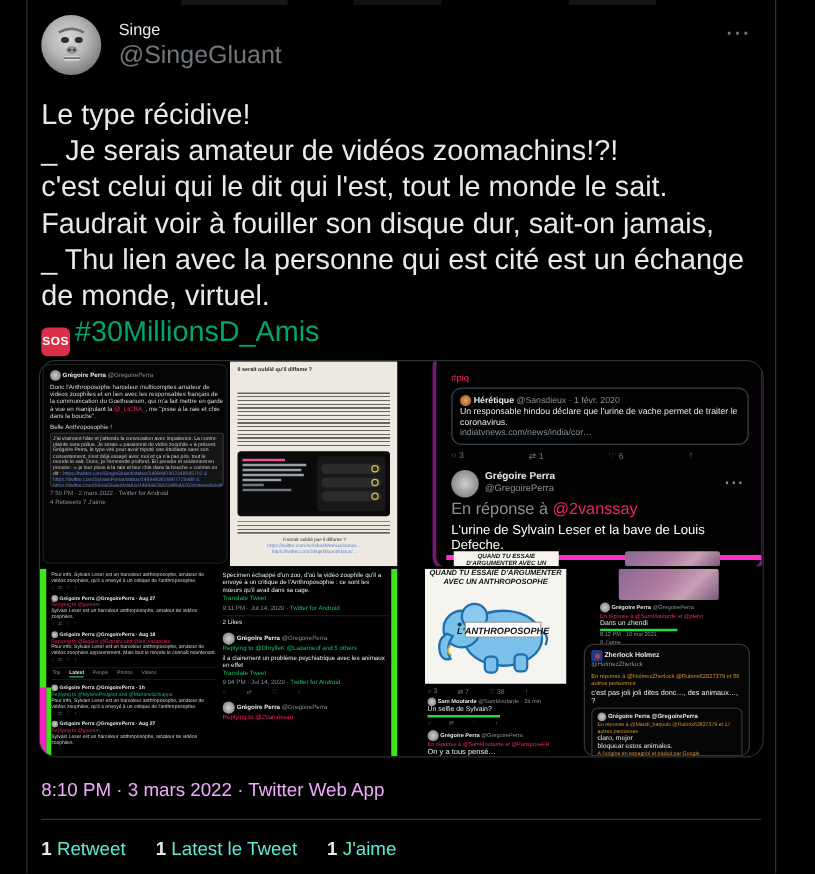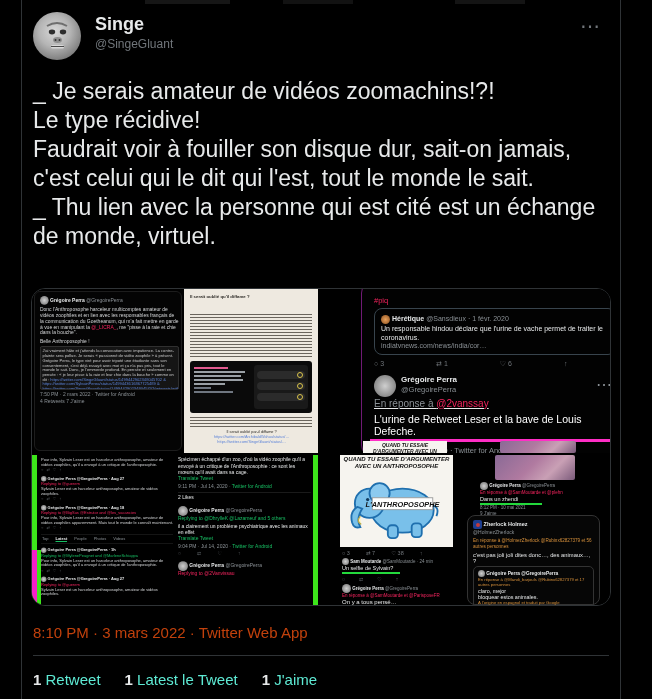--- a/index.html
+++ b/index.html
@@ -11,7 +11,7 @@
   .avatar{position:absolute;left:33px;top:12px;width:48px;height:48px;border-radius:50%;
           background:radial-gradient(circle at 45% 40%, #d8d8d8 0%, #b5b5b5 40%, #7d7d7d 75%, #4e4e4e 100%);overflow:hidden;}
   .names{position:absolute;left:95px;top:14px;line-height:20px;}
-  .name{font-weight:bold;font-size:18px;color:#e7e9ea;}
+  .name{font-weight:normal;font-size:13px;color:#e7e9ea;}
   .handle{font-size:12px;color:#71767b;}
   .more{position:absolute;left:580px;top:14px;color:#71767b;font-size:20px;letter-spacing:1px;cursor:pointer;}
   

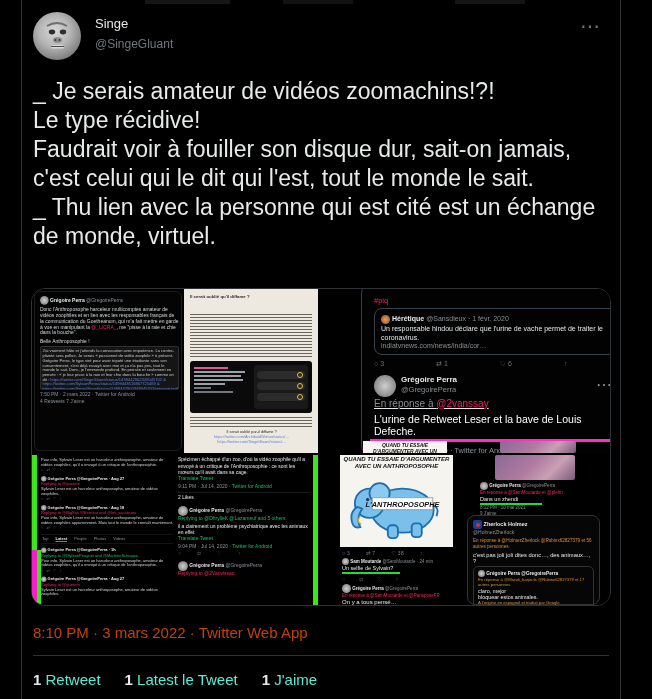--- a/index.html
+++ b/index.html
@@ -12,7 +12,7 @@
           background:radial-gradient(circle at 45% 40%, #d8d8d8 0%, #b5b5b5 40%, #7d7d7d 75%, #4e4e4e 100%);overflow:hidden;}
   .names{position:absolute;left:95px;top:14px;line-height:20px;}
   .name{font-weight:normal;font-size:13px;color:#e7e9ea;}
-  .handle{font-size:12px;color:#71767b;}
+  .handle{font-size:20px;color:#71767b;}
   .more{position:absolute;left:580px;top:14px;color:#71767b;font-size:20px;letter-spacing:1px;cursor:pointer;}
   
   .ttext{position:absolute;left:33px;top:77px;width:582px;font-size:23px;line-height:29px;color:#e7e9ea;white-space:nowrap;}

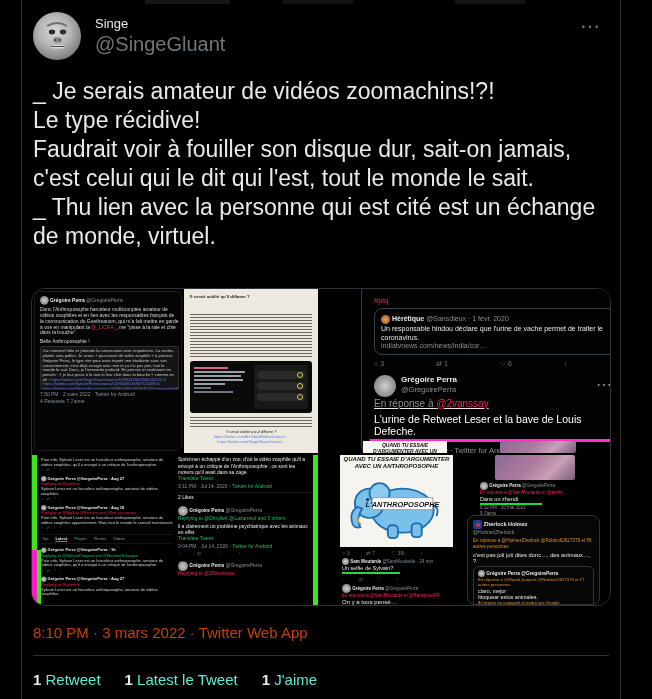--- a/index.html
+++ b/index.html
@@ -101,8 +101,8 @@
   <div class="more">⋯</div>
 
   <div class="ttext">
+    <div>Le type récidive!</div>
     <div>_ Je serais amateur de vidéos zoomachins!?!</div>
-    <div>Le type récidive!</div>
     <div>Faudrait voir à fouiller son disque dur, sait-on jamais,</div>
     <div>c'est celui qui le dit qui l'est, tout le monde le sait.</div>
     <div>_ Thu lien avec la personne qui est cité est un échange</div>

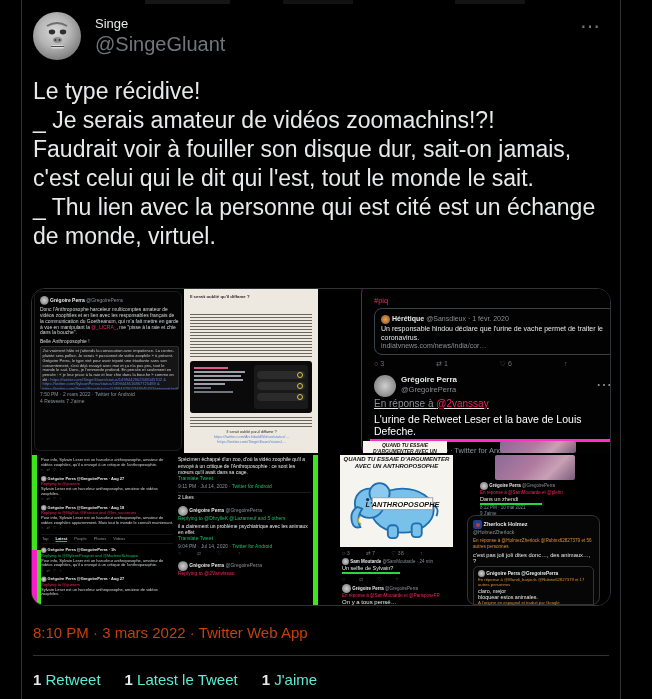--- a/index.html
+++ b/index.html
@@ -103,8 +103,8 @@
   <div class="ttext">
     <div>Le type récidive!</div>
     <div>_ Je serais amateur de vidéos zoomachins!?!</div>
+    <div>c'est celui qui le dit qui l'est, tout le monde le sait.</div>
     <div>Faudrait voir à fouiller son disque dur, sait-on jamais,</div>
-    <div>c'est celui qui le dit qui l'est, tout le monde le sait.</div>
     <div>_ Thu lien avec la personne qui est cité est un échange</div>
     <div>de monde, virtuel.</div>
   </div>

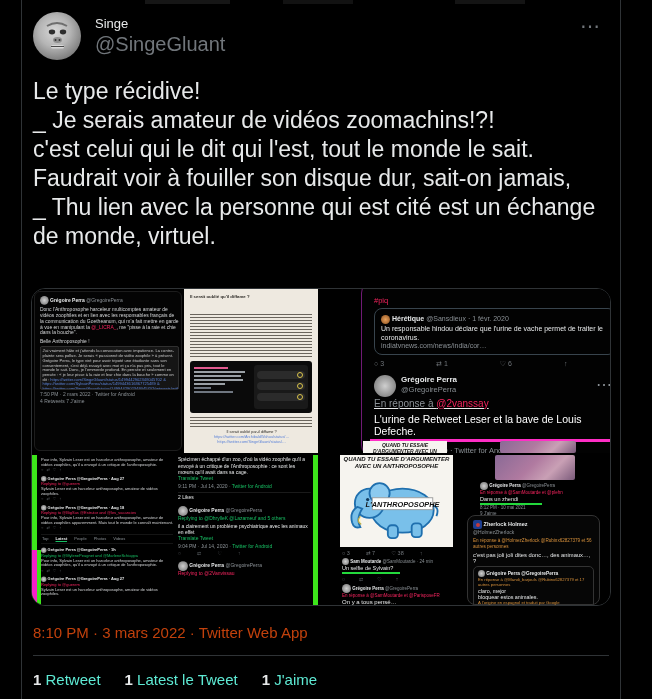--- a/index.html
+++ b/index.html
@@ -107,6 +107,9 @@
     <div>Faudrait voir à fouiller son disque dur, sait-on jamais,</div>
     <div>_ Thu lien avec la personne qui est cité est un échange</div>
     <div>de monde, virtuel.</div>
+    <div>
+      <span class="sos">SOS</span><span class="hashtag">#30MillionsD_Amis</span>
+    </div>
   </div>
 
   <div class="grid">

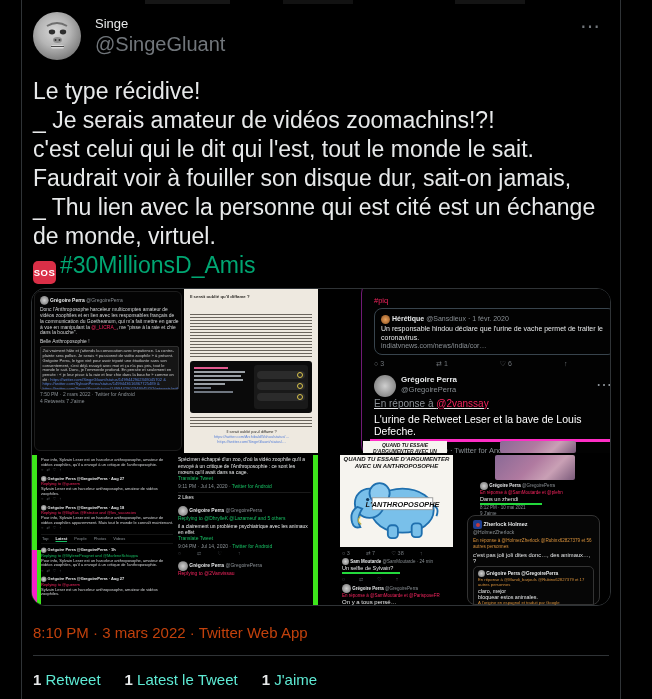--- a/index.html
+++ b/index.html
@@ -46,7 +46,7 @@
   .pill{height:8px;border-radius:4px;background:#2b2b2b;margin:3px 0;position:relative;}
   .pill::after{content:"";position:absolute;right:2px;top:1px;width:6px;height:6px;border-radius:50%;border:1px solid #d8c24a;box-sizing:border-box;}
   
-  .trpanel{position:absolute;left:41px;top:-8px;width:266px;height:176px;border:1px solid #701a75;border-radius:12px;
+  .trpanel{position:absolute;left:26px;top:-8px;width:266px;height:176px;border:3px solid #701a75;border-radius:12px;
            background:#020202;box-sizing:border-box;padding:10px 10px 0 12px;}
   .qcard{border:1px solid #38444d;border-radius:8px;padding:5px 6px;margin-top:3px;}
   .ic{color:#71767b;}

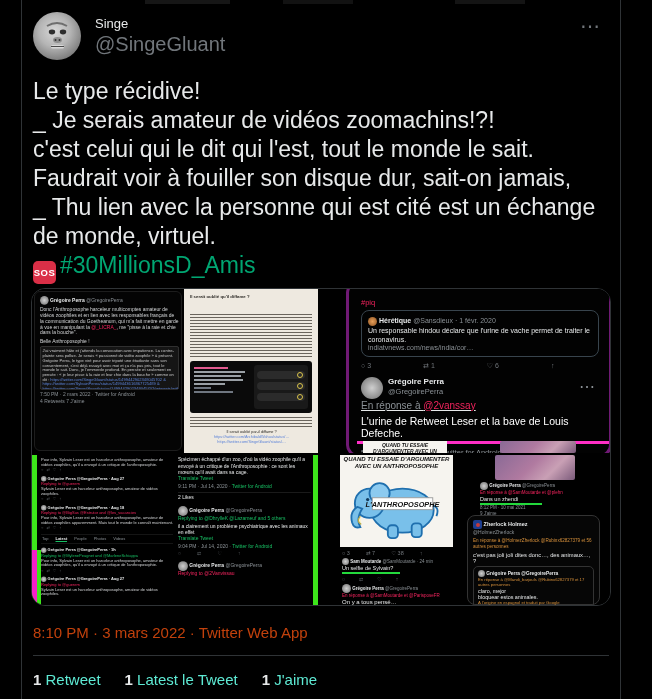--- a/index.html
+++ b/index.html
@@ -188,7 +188,7 @@
           <div class="gray" style="font-size:7.5px;line-height:9px;">@GregoirePerra</div>
           <span class="gray" style="position:absolute;right:4px;top:0;">⋯</span>
         </div>
-        <div style="clear:both;font-size:10px;margin-top:4px;text-decoration:underline;">
+        <div style="clear:both;font-size:13px;margin-top:4px;">
           <span class="gray">En réponse à </span><span class="pink">@2vanssay</span>
         </div>
         <div style="font-size:10.5px;margin-top:4px;color:#fff;">L'urine de Retweet Leser et la bave de Louis Defeche.</div>

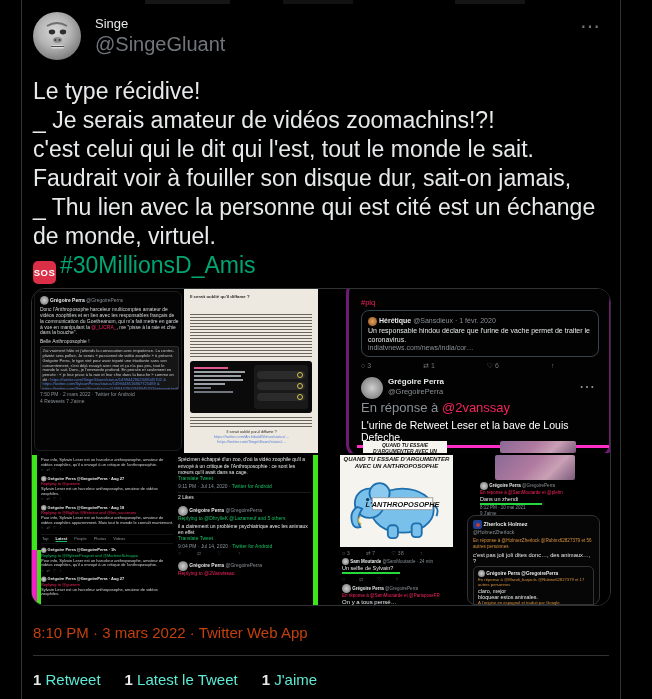--- a/index.html
+++ b/index.html
@@ -191,7 +191,7 @@
         <div style="clear:both;font-size:13px;margin-top:4px;">
           <span class="gray">En réponse à </span><span class="pink">@2vanssay</span>
         </div>
-        <div style="font-size:10.5px;margin-top:4px;color:#fff;">L'urine de Retweet Leser et la bave de Louis Defeche.</div>
+        <div style="font-size:10.5px;margin-top:4px;color:#fff;">L'urine de Sylvain Leser et la bave de Louis Defeche.</div>
         <div style="margin-top:2px;margin-left:-4px;width:252px;height:3.5px;background:#ff2ec6;"></div>
         <div class="gray" style="font-size:7.5px;margin-top:4px;">5:39 PM · 1 févr. 2020 · Twitter for Android</div>
       </div>

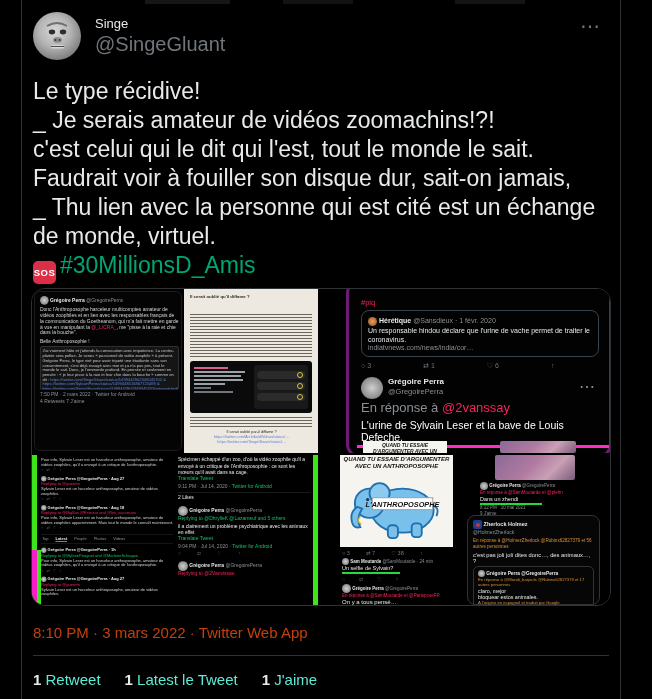--- a/index.html
+++ b/index.html
@@ -66,7 +66,7 @@
   .sher{position:absolute;left:147px;top:60px;width:133px;height:90px;background:#060606;border:1px solid #333;border-radius:8px;box-sizing:border-box;padding:4px 5px;}
   .nested{border:1px solid #333;border-radius:5px;padding:3px 4px;margin-top:2px;}
   
-  .ts{position:absolute;left:33px;top:624px;font-size:15px;color:#c2410c;}
+  .ts{position:absolute;left:33px;top:624px;font-size:15px;color:#f0abfc;}
   .divider{position:absolute;left:33px;top:655px;width:576px;height:1px;background:#2f3336;}
   .stats{position:absolute;left:33px;top:671px;font-size:15px;display:flex;gap:24px;}
   .stats b{color:#e7e9ea;font-weight:bold;}

